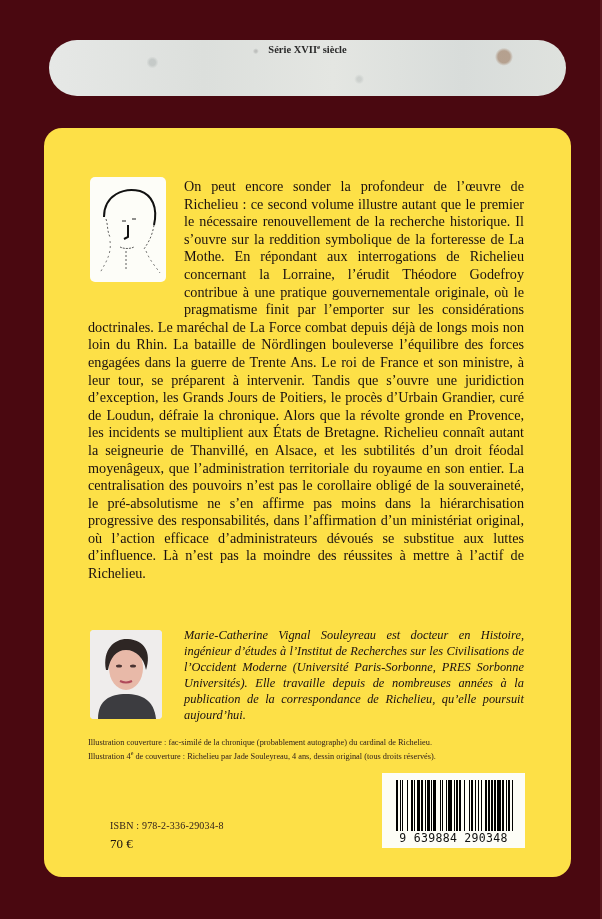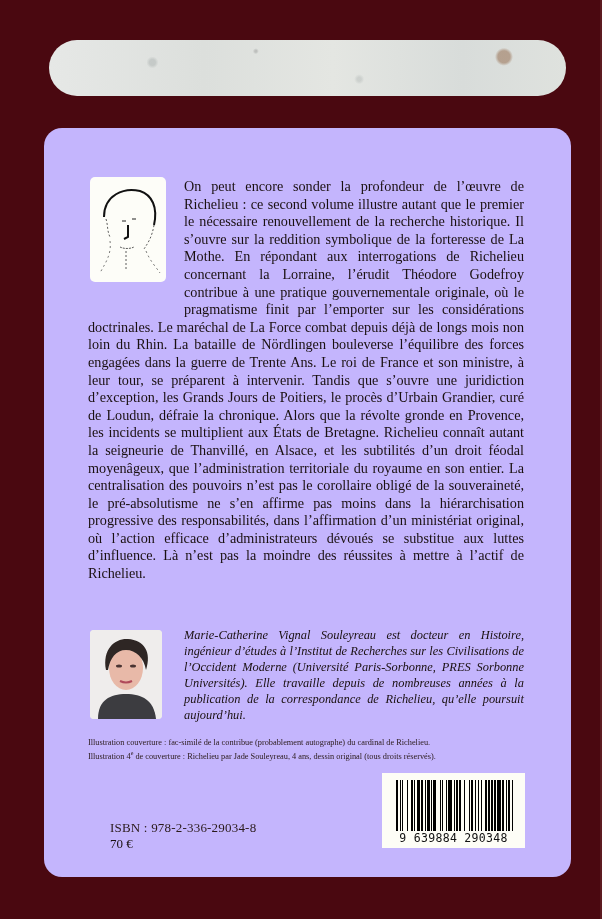--- a/index.html
+++ b/index.html
@@ -100,6 +100,7 @@
 <div class="right-edge"></div>
 
 <div class="series-band">
+  <div class="series-subtitle"><span>Série XVII</span><sup>e</sup><span> siècle</span></div>
 </div>
 
 <div class="panel">

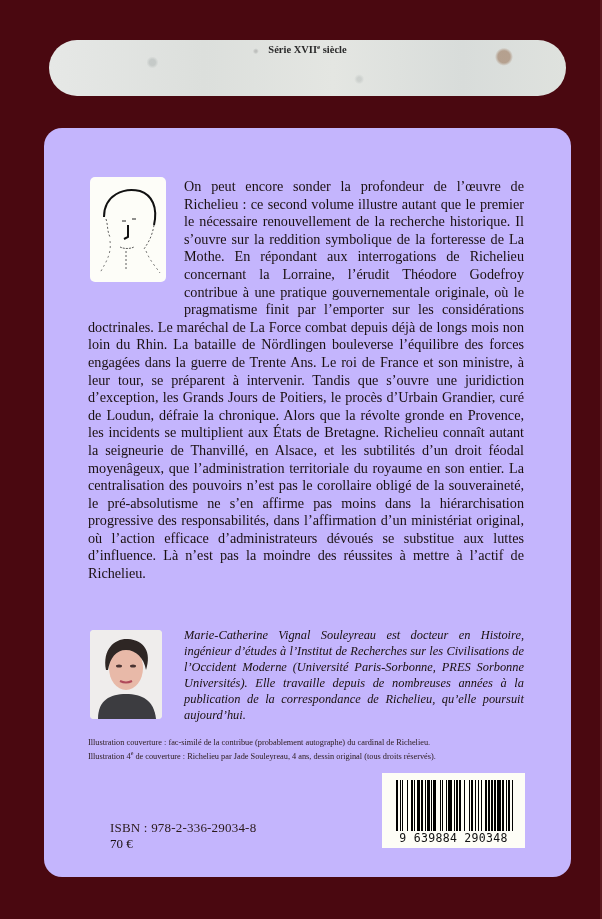--- a/index.html
+++ b/index.html
@@ -41,7 +41,7 @@
     .series-subtitle sup { font-size: 7px; vertical-align: 4px; }
     .panel {
       position: absolute; left: 44px; top: 128px; width: 527px; height: 749px;
-      background: #c4b5fd;
+      background: #fde047;
       border-radius: 18px;
     }
     .signature-image {

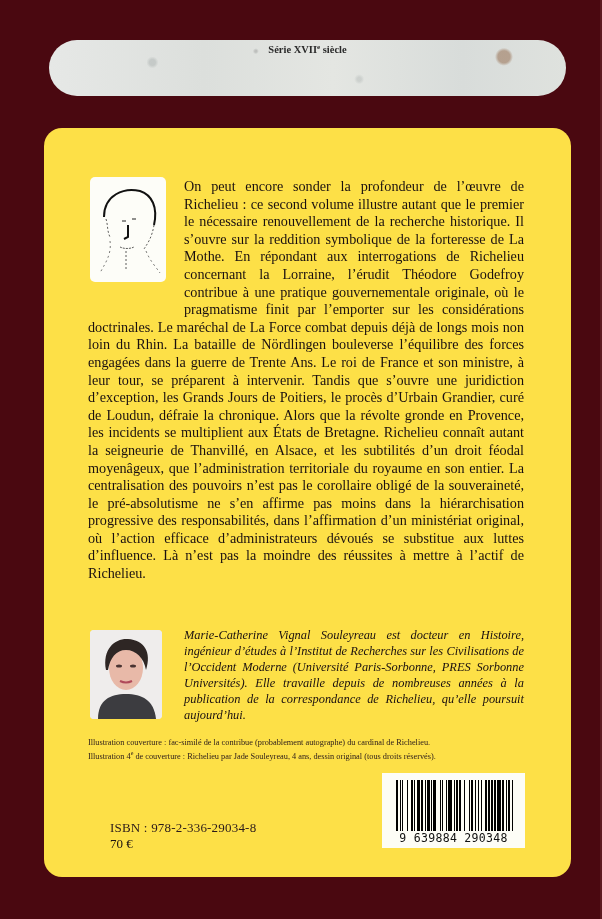--- a/index.html
+++ b/index.html
@@ -135,7 +135,7 @@
   <p class="bio">Marie-Catherine Vignal Souleyreau est docteur en Histoire, ingénieur d’études à l’Institut de Recherches sur les Civilisations de l’Occident Moderne (Université Paris-Sorbonne, PRES Sorbonne Universités). Elle travaille depuis de nombreuses années à la publication de la correspondance de Richelieu, qu’elle poursuit aujourd’hui.</p>
 
   <div class="credits">
-    <div>Illustration couverture : fac-similé de la contribue (probablement autographe) du cardinal de Richelieu.</div>
+    <div>Illustration couverture : fac-similé de la chronique (probablement autographe) du cardinal de Richelieu.</div>
     <div><span>Illustration 4</span><sup>e</sup><span> de couverture : Richelieu par Jade Souleyreau, 4 ans, dessin original (tous droits réservés).</span></div>
   </div>
 

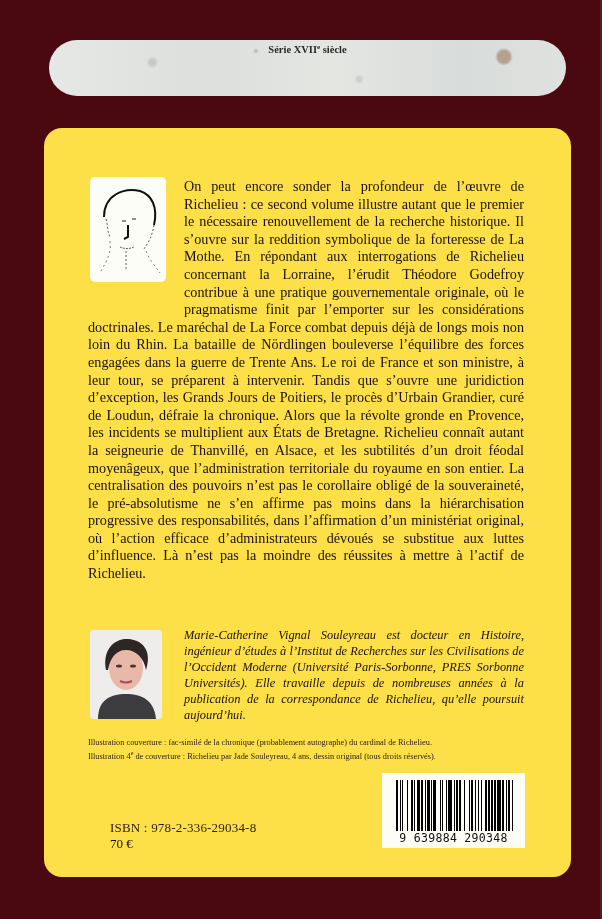--- a/index.html
+++ b/index.html
@@ -72,7 +72,7 @@
     .credits sup { font-size: 6px; }
     .isbn {
       position: absolute; left: 66px; top: 692px;
-      font-size: 13px; color: #2a1a1a; letter-spacing: 0.2px; text-align: center;
+      font-size: 10px; color: #2a1a1a; letter-spacing: 0.2px; text-align: center;
     }
     .price {
       position: absolute; left: 66px; top: 708px;

